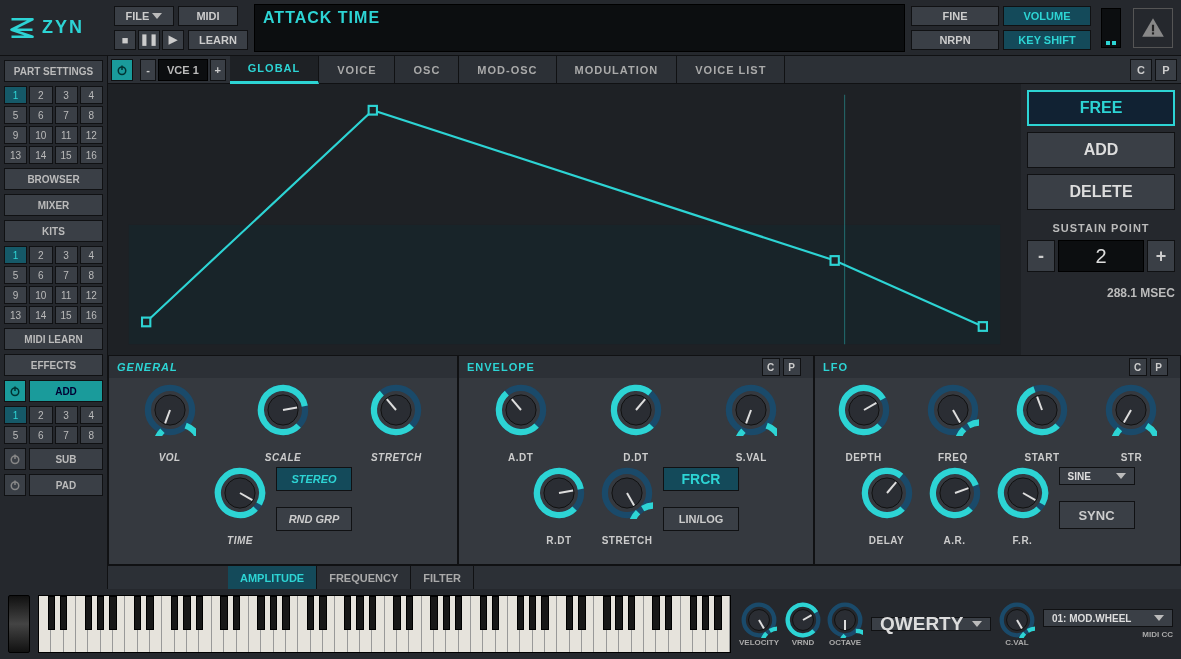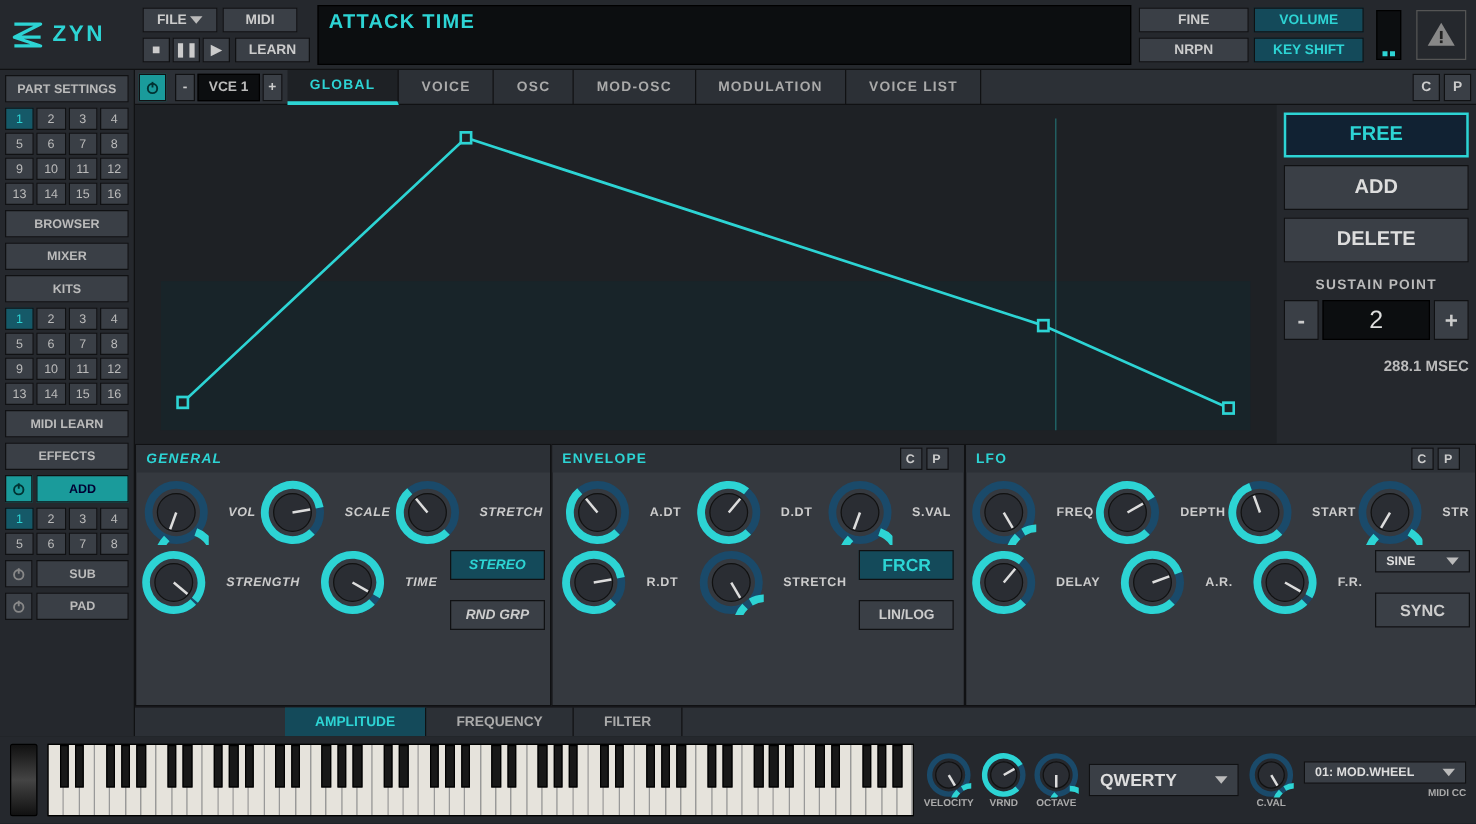--- a/index.html
+++ b/index.html
@@ -74,7 +74,7 @@
 .phead .cp .btn { width:18px; height:18px; font-size:10px; }
 .pbody { flex:1; padding:6px 4px; }
 .krow { display:flex; justify-content:space-around; margin-bottom:4px; }
-.knob { display:flex; flex-direction:row; align-items:center; gap:16px; }
+.knob { display:flex; flex-direction:column; align-items:center; gap:16px; }
 .knob svg { width:52px; height:52px; }
 .knob .kl { font-size:10px; font-weight:700; color:#ccc; letter-spacing:0.5px; }
 .pbody .btns { display:flex; flex-direction:column; gap:16px; }

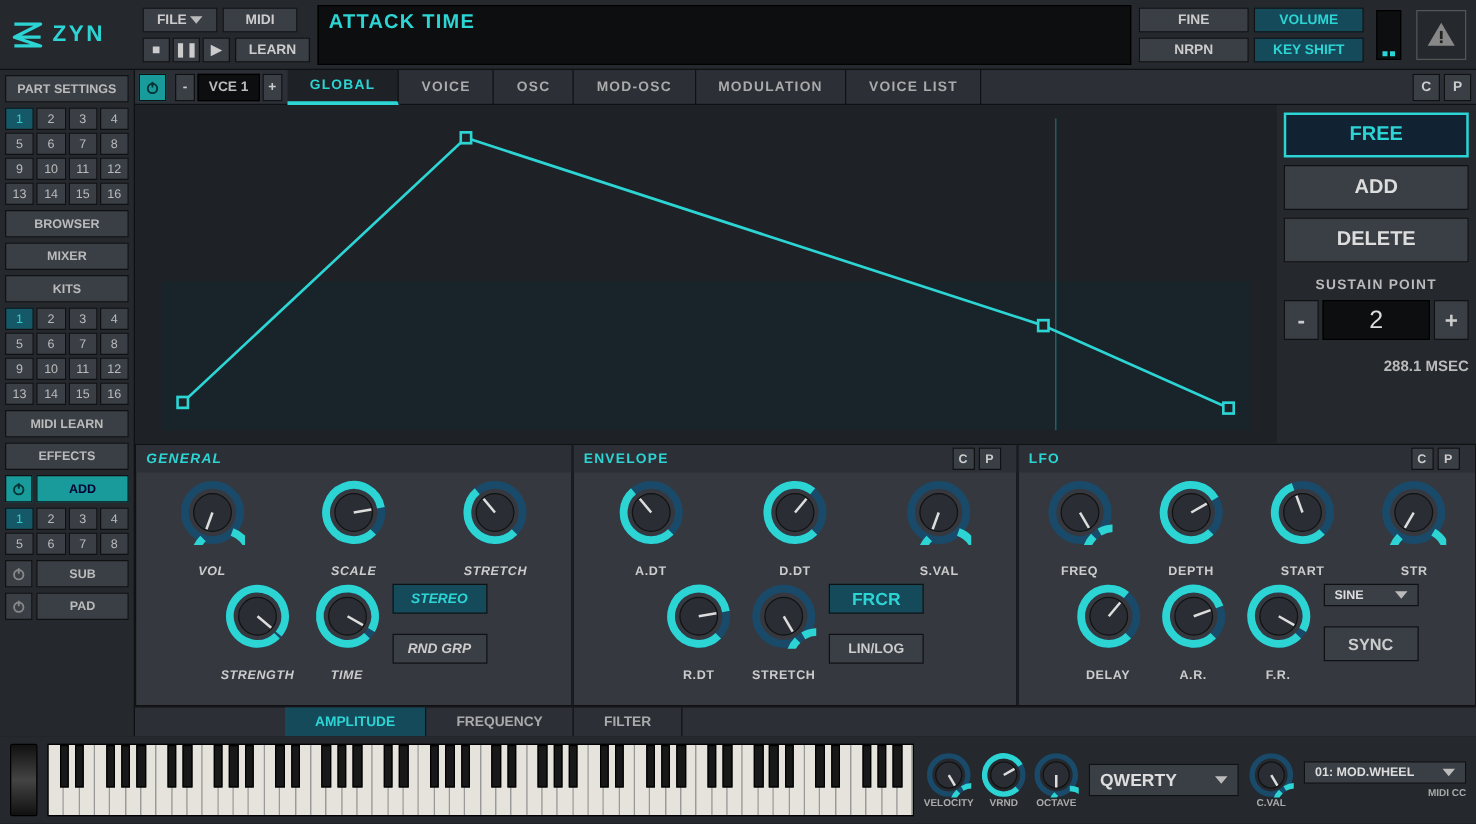--- a/index.html
+++ b/index.html
@@ -439,20 +439,20 @@
                   <div class="knob">
                     <svg viewBox="0 0 52 52">
     <circle cx="26" cy="26" r="22.099999999999998" stroke="#1a4a6a" stroke-width="6.24" fill="none"></circle>
+    <path d="M 41.627059864222694 41.6270598642227 A 22.099999999999998 22.099999999999998 0 1 1 45.1391614236361 14.950000000000003" stroke="#2dd4d4" stroke-width="6.24" fill="none"></path>
+    <circle cx="26" cy="26" r="15.079999999999998" fill="#2a2d33" stroke="#111"></circle>
+    <line x1="26" y1="26" x2="38.384163274117476" y2="18.85" stroke="#ddd" stroke-width="2"></line>
+  </svg>
+                    <div class="kl">DEPTH</div>
+                  </div>
+                  <div class="knob">
+                    <svg viewBox="0 0 52 52">
+    <circle cx="26" cy="26" r="22.099999999999998" stroke="#1a4a6a" stroke-width="6.24" fill="none"></circle>
     <path d="M 41.627059864222694 41.6270598642227 A 22.099999999999998 22.099999999999998 0 1 1 37.05 45.13916142363609" stroke="#2dd4d4" stroke-width="6.24" fill="none"></path>
     <circle cx="26" cy="26" r="15.079999999999998" fill="#2a2d33" stroke="#111"></circle>
     <line x1="26" y1="26" x2="33.150000000000006" y2="38.38416327411747" stroke="#ddd" stroke-width="2"></line>
   </svg>
                     <div class="kl">FREQ</div>
-                  </div>
-                  <div class="knob">
-                    <svg viewBox="0 0 52 52">
-    <circle cx="26" cy="26" r="22.099999999999998" stroke="#1a4a6a" stroke-width="6.24" fill="none"></circle>
-    <path d="M 41.627059864222694 41.6270598642227 A 22.099999999999998 22.099999999999998 0 1 1 45.1391614236361 14.950000000000003" stroke="#2dd4d4" stroke-width="6.24" fill="none"></path>
-    <circle cx="26" cy="26" r="15.079999999999998" fill="#2a2d33" stroke="#111"></circle>
-    <line x1="26" y1="26" x2="38.384163274117476" y2="18.85" stroke="#ddd" stroke-width="2"></line>
-  </svg>
-                    <div class="kl">DEPTH</div>
                   </div>
                   <div class="knob">
                     <svg viewBox="0 0 52 52">

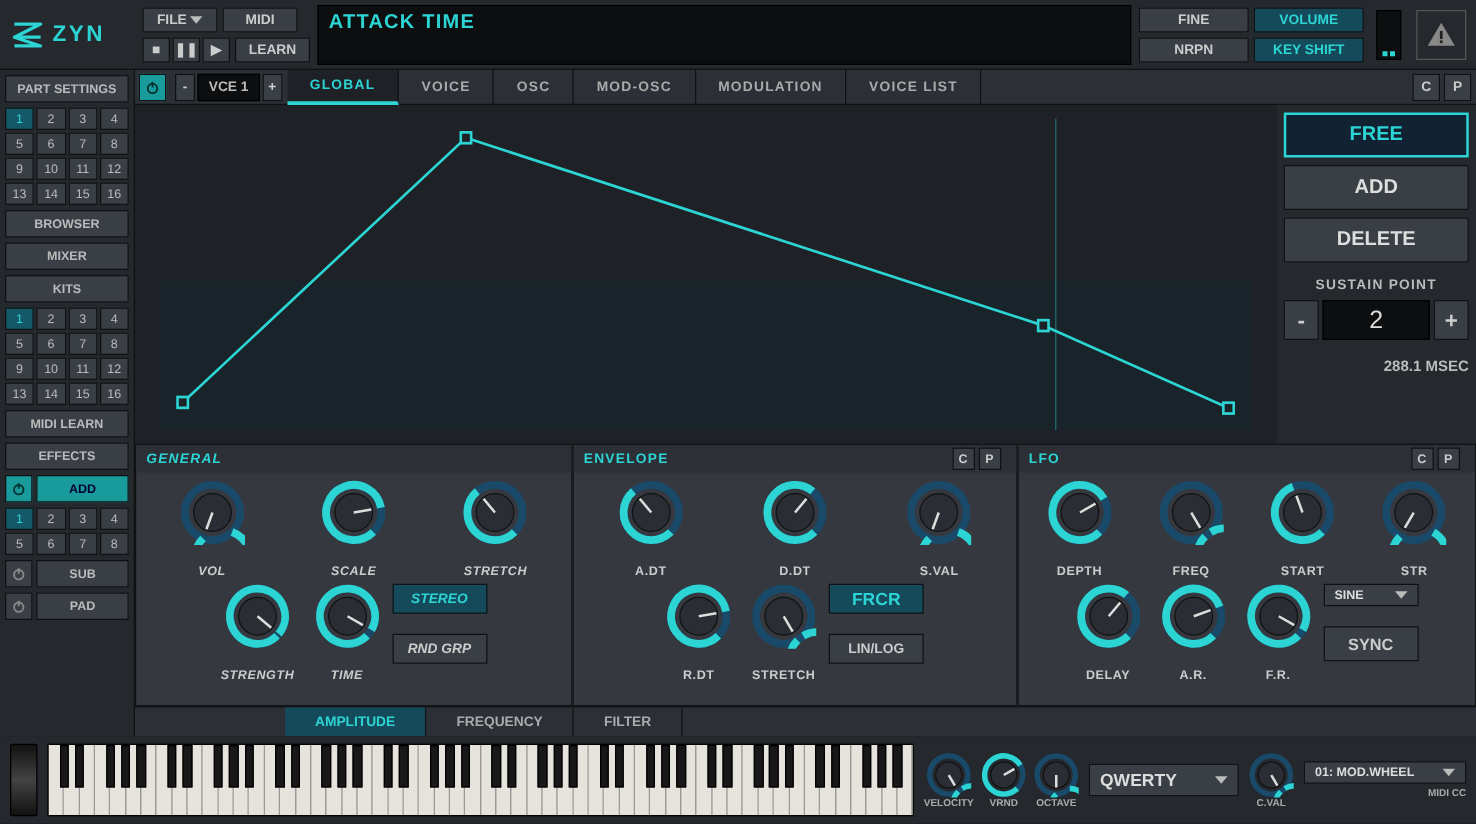--- a/index.html
+++ b/index.html
@@ -332,15 +332,6 @@
                   <div class="knob">
                     <svg viewBox="0 0 52 52">
     <circle cx="26" cy="26" r="22.099999999999998" stroke="#1a4a6a" stroke-width="6.24" fill="none"></circle>
-    <path d="M 41.627059864222694 41.6270598642227 A 22.099999999999998 22.099999999999998 0 1 1 42.929582192929416 40.205606174072514" stroke="#2dd4d4" stroke-width="6.24" fill="none"></path>
-    <circle cx="26" cy="26" r="15.079999999999998" fill="#2a2d33" stroke="#111"></circle>
-    <line x1="26" y1="26" x2="36.95443553660139" y2="35.191862818517514" stroke="#ddd" stroke-width="2"></line>
-  </svg>
-                    <div class="kl">STRENGTH</div>
-                  </div>
-                  <div class="knob">
-                    <svg viewBox="0 0 52 52">
-    <circle cx="26" cy="26" r="22.099999999999998" stroke="#1a4a6a" stroke-width="6.24" fill="none"></circle>
     <path d="M 41.627059864222694 41.6270598642227 A 22.099999999999998 22.099999999999998 0 1 1 45.1391614236361 37.05" stroke="#2dd4d4" stroke-width="6.24" fill="none"></path>
     <circle cx="26" cy="26" r="15.079999999999998" fill="#2a2d33" stroke="#111"></circle>
     <line x1="26" y1="26" x2="38.384163274117476" y2="33.15" stroke="#ddd" stroke-width="2"></line>

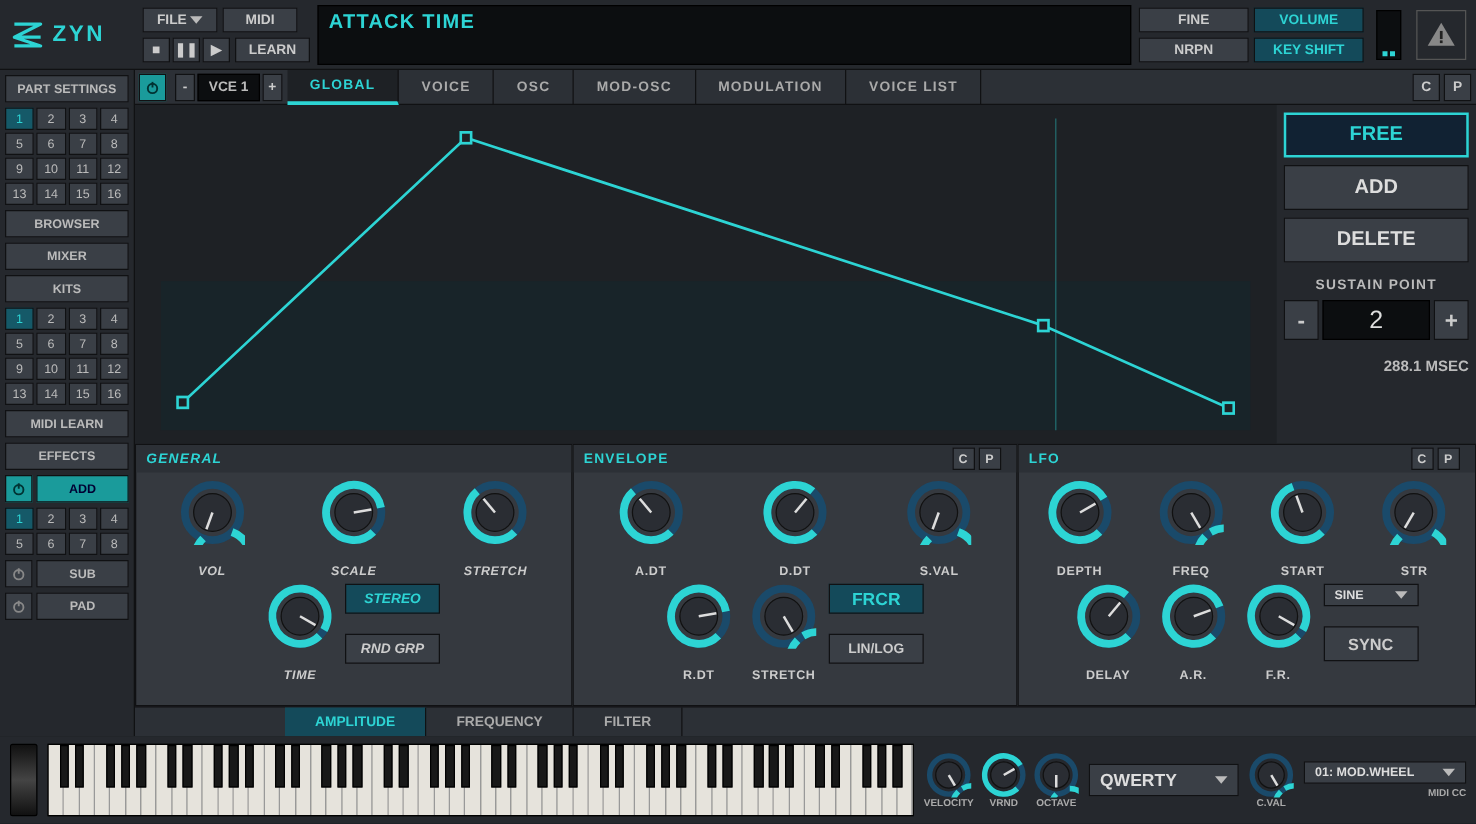--- a/index.html
+++ b/index.html
@@ -83,7 +83,7 @@
 
 
 .btabs { display:flex; height:24px; background:#2c3036; border-top:1px solid #101113; padding-left:120px; }
-.btab { padding:0 24px; display:flex; align-items:center; font-size:11px; font-weight:700; color:#aaa; cursor:pointer; border-right:1px solid #101113; }
+.btab { padding:0 12px; display:flex; align-items:center; font-size:11px; font-weight:700; color:#aaa; cursor:pointer; border-right:1px solid #101113; }
 .btab.on { color:#2dd4d4; background:#144a5a; }
 
 

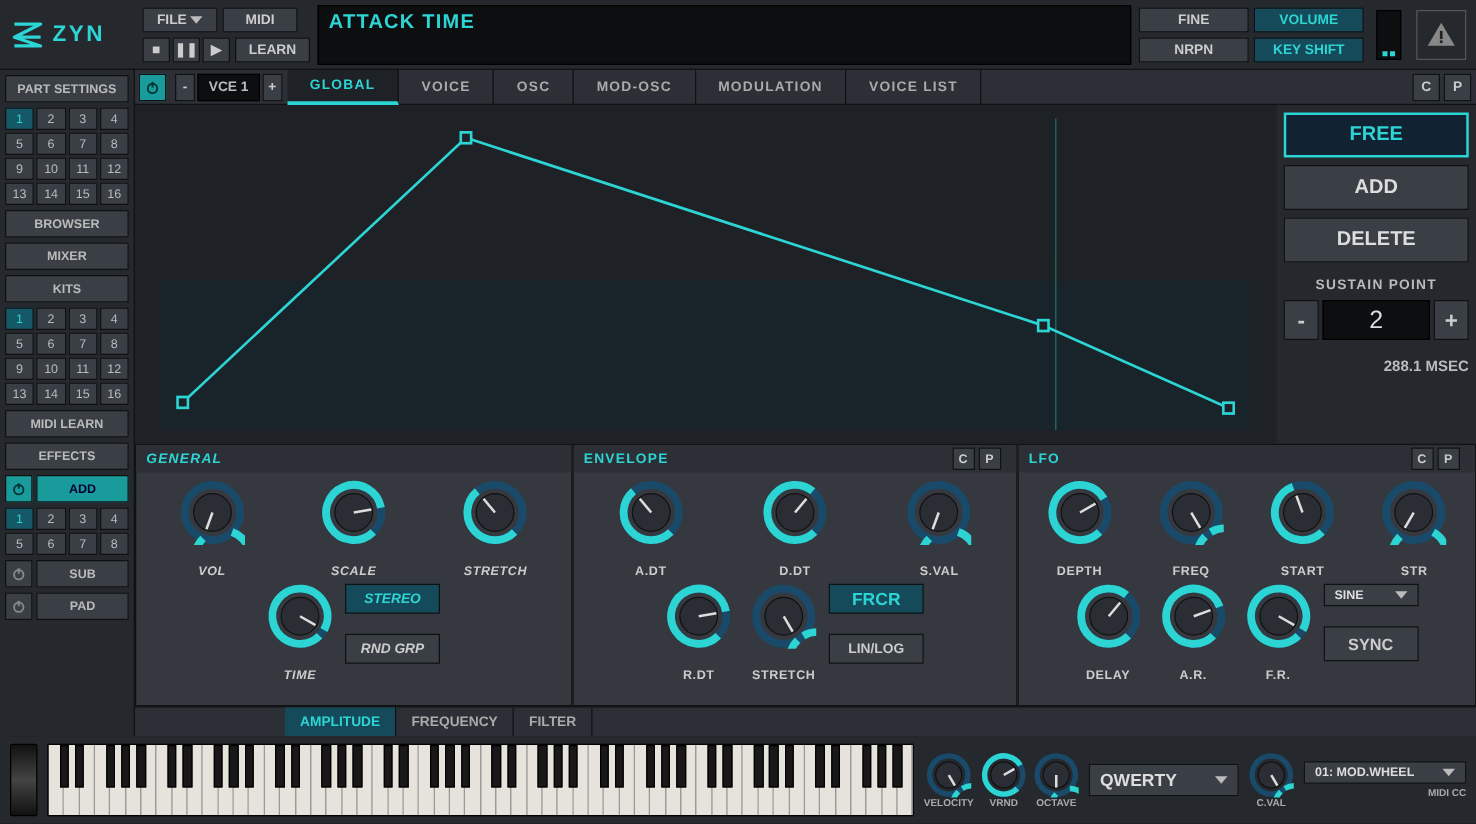--- a/index.html
+++ b/index.html
@@ -100,7 +100,7 @@
 .sknob svg { width:36px; height:36px; }
 .sknob .kl { font-size:8px; color:#aaa; font-weight:700; }
 .ksel { display:flex; flex-direction:column; gap:3px; }
-.select { background:#3a3f46; border:1px solid #101113; height:26px; display:flex; align-items:center; padding:0 8px; gap:6px; font-size:14px; font-weight:700; color:#ddd; cursor:pointer; justify-content:space-between; }
+.select { background:#3a3f46; border:1px solid #101113; height:14px; display:flex; align-items:center; padding:0 8px; gap:6px; font-size:19px; font-weight:700; color:#ddd; cursor:pointer; justify-content:space-between; }
 .select.sm { height:18px; font-size:10px; }
 .tri { width:0; height:0; border-left:5px solid transparent; border-right:5px solid transparent; border-top:6px solid #bbb; }
 </style>

